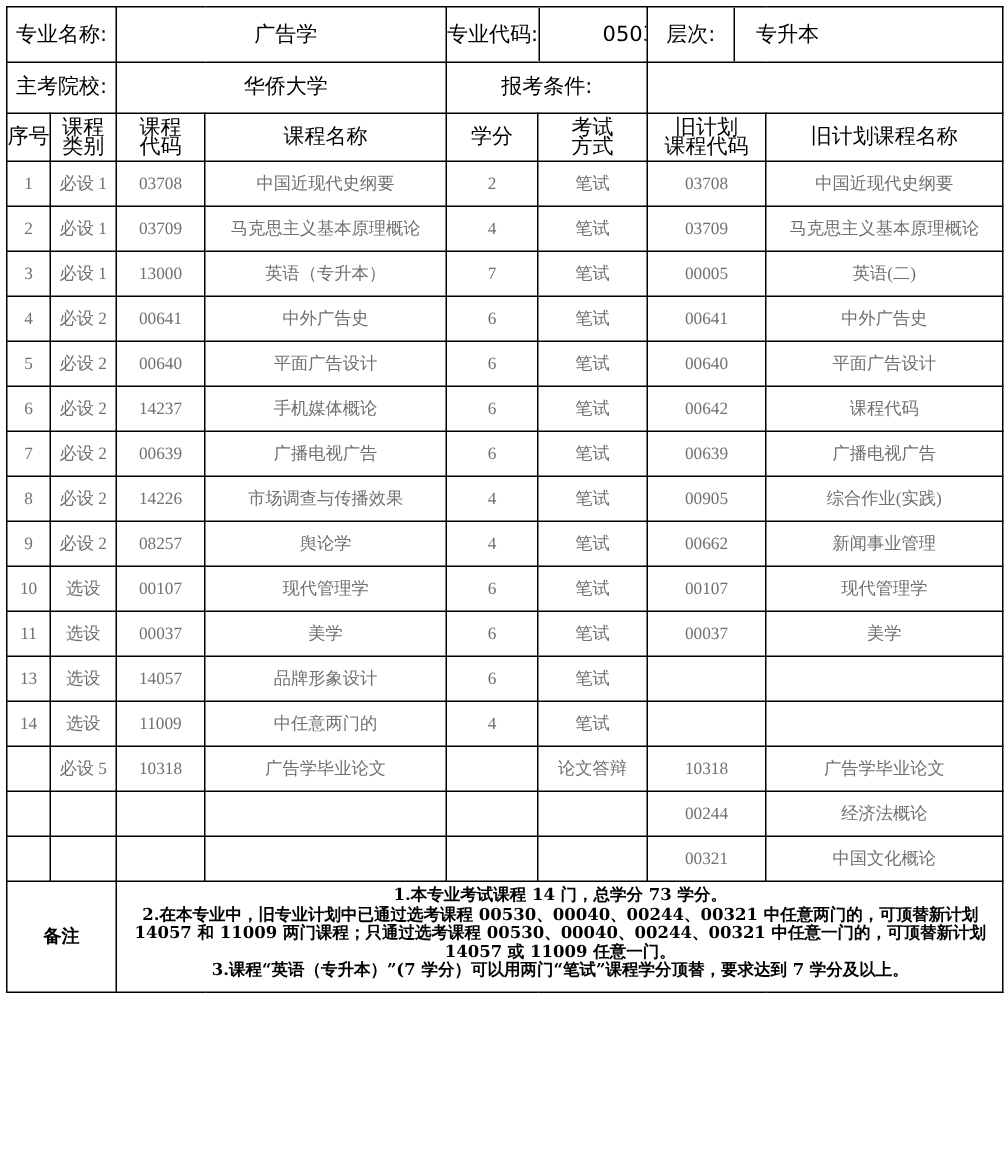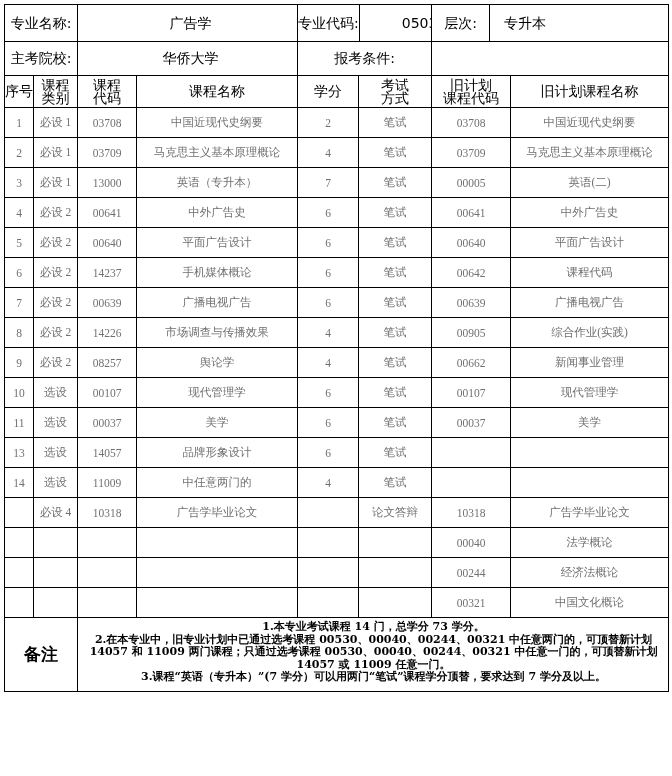--- a/index.html
+++ b/index.html
@@ -240,7 +240,7 @@
 
   <tr class="data-row">
     <td class="cell"></td>
-    <td class="cell">必设 4</td>
+    <td class="cell">必设 5</td>
     <td class="cell">10318</td>
     <td class="cell">广告学毕业论文</td>
     <td class="cell"></td>

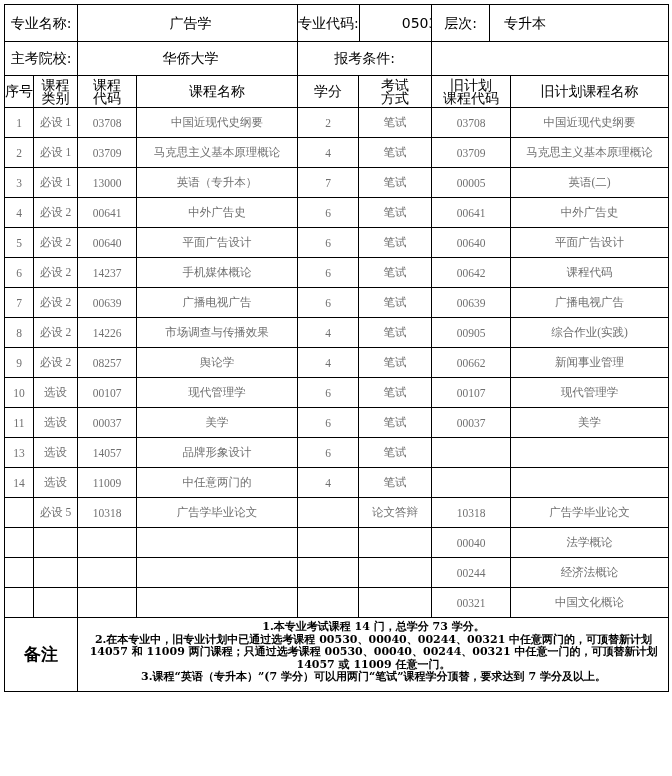--- a/index.html
+++ b/index.html
@@ -250,16 +250,6 @@
   </tr>
 
 
-  <tr class="data-row">
-    <td class="cell"></td>
-    <td class="cell"></td>
-    <td class="cell"></td>
-    <td class="cell"></td>
-    <td class="cell"></td>
-    <td class="cell"></td>
-    <td class="cell">00040</td>
-    <td class="cell">法学概论</td>
-  </tr>
 
   <tr class="data-row">
     <td class="cell"></td>

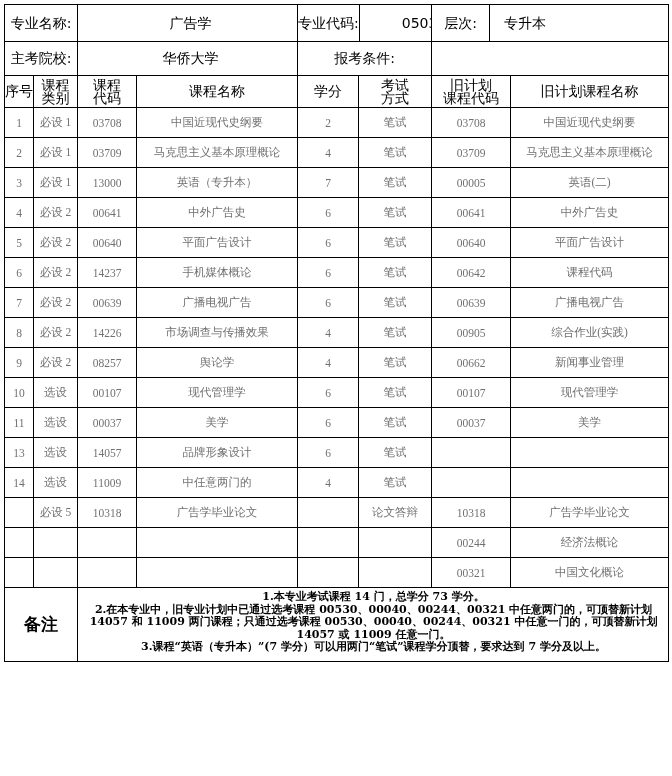--- a/index.html
+++ b/index.html
@@ -21,7 +21,7 @@
   .data-row { height: 30px; }
   .cell { font-family: "Liberation Serif", "DejaVu Serif", serif; font-size: 11.5px; color: #707070; }
   .notes-row { height: 74px; }
-  .notes-label { font-family: "DejaVu Serif", "Liberation Serif", serif; font-weight: bold; font-size: 17px; color: #000; }
+  .notes-label { font-family: "DejaVu Serif", "Liberation Serif", serif; font-weight: bold; font-size: 12px; color: #000; }
   .notes-text {
     text-align: left; vertical-align: top !important;
     padding: 3px 2px 0 3px !important;

